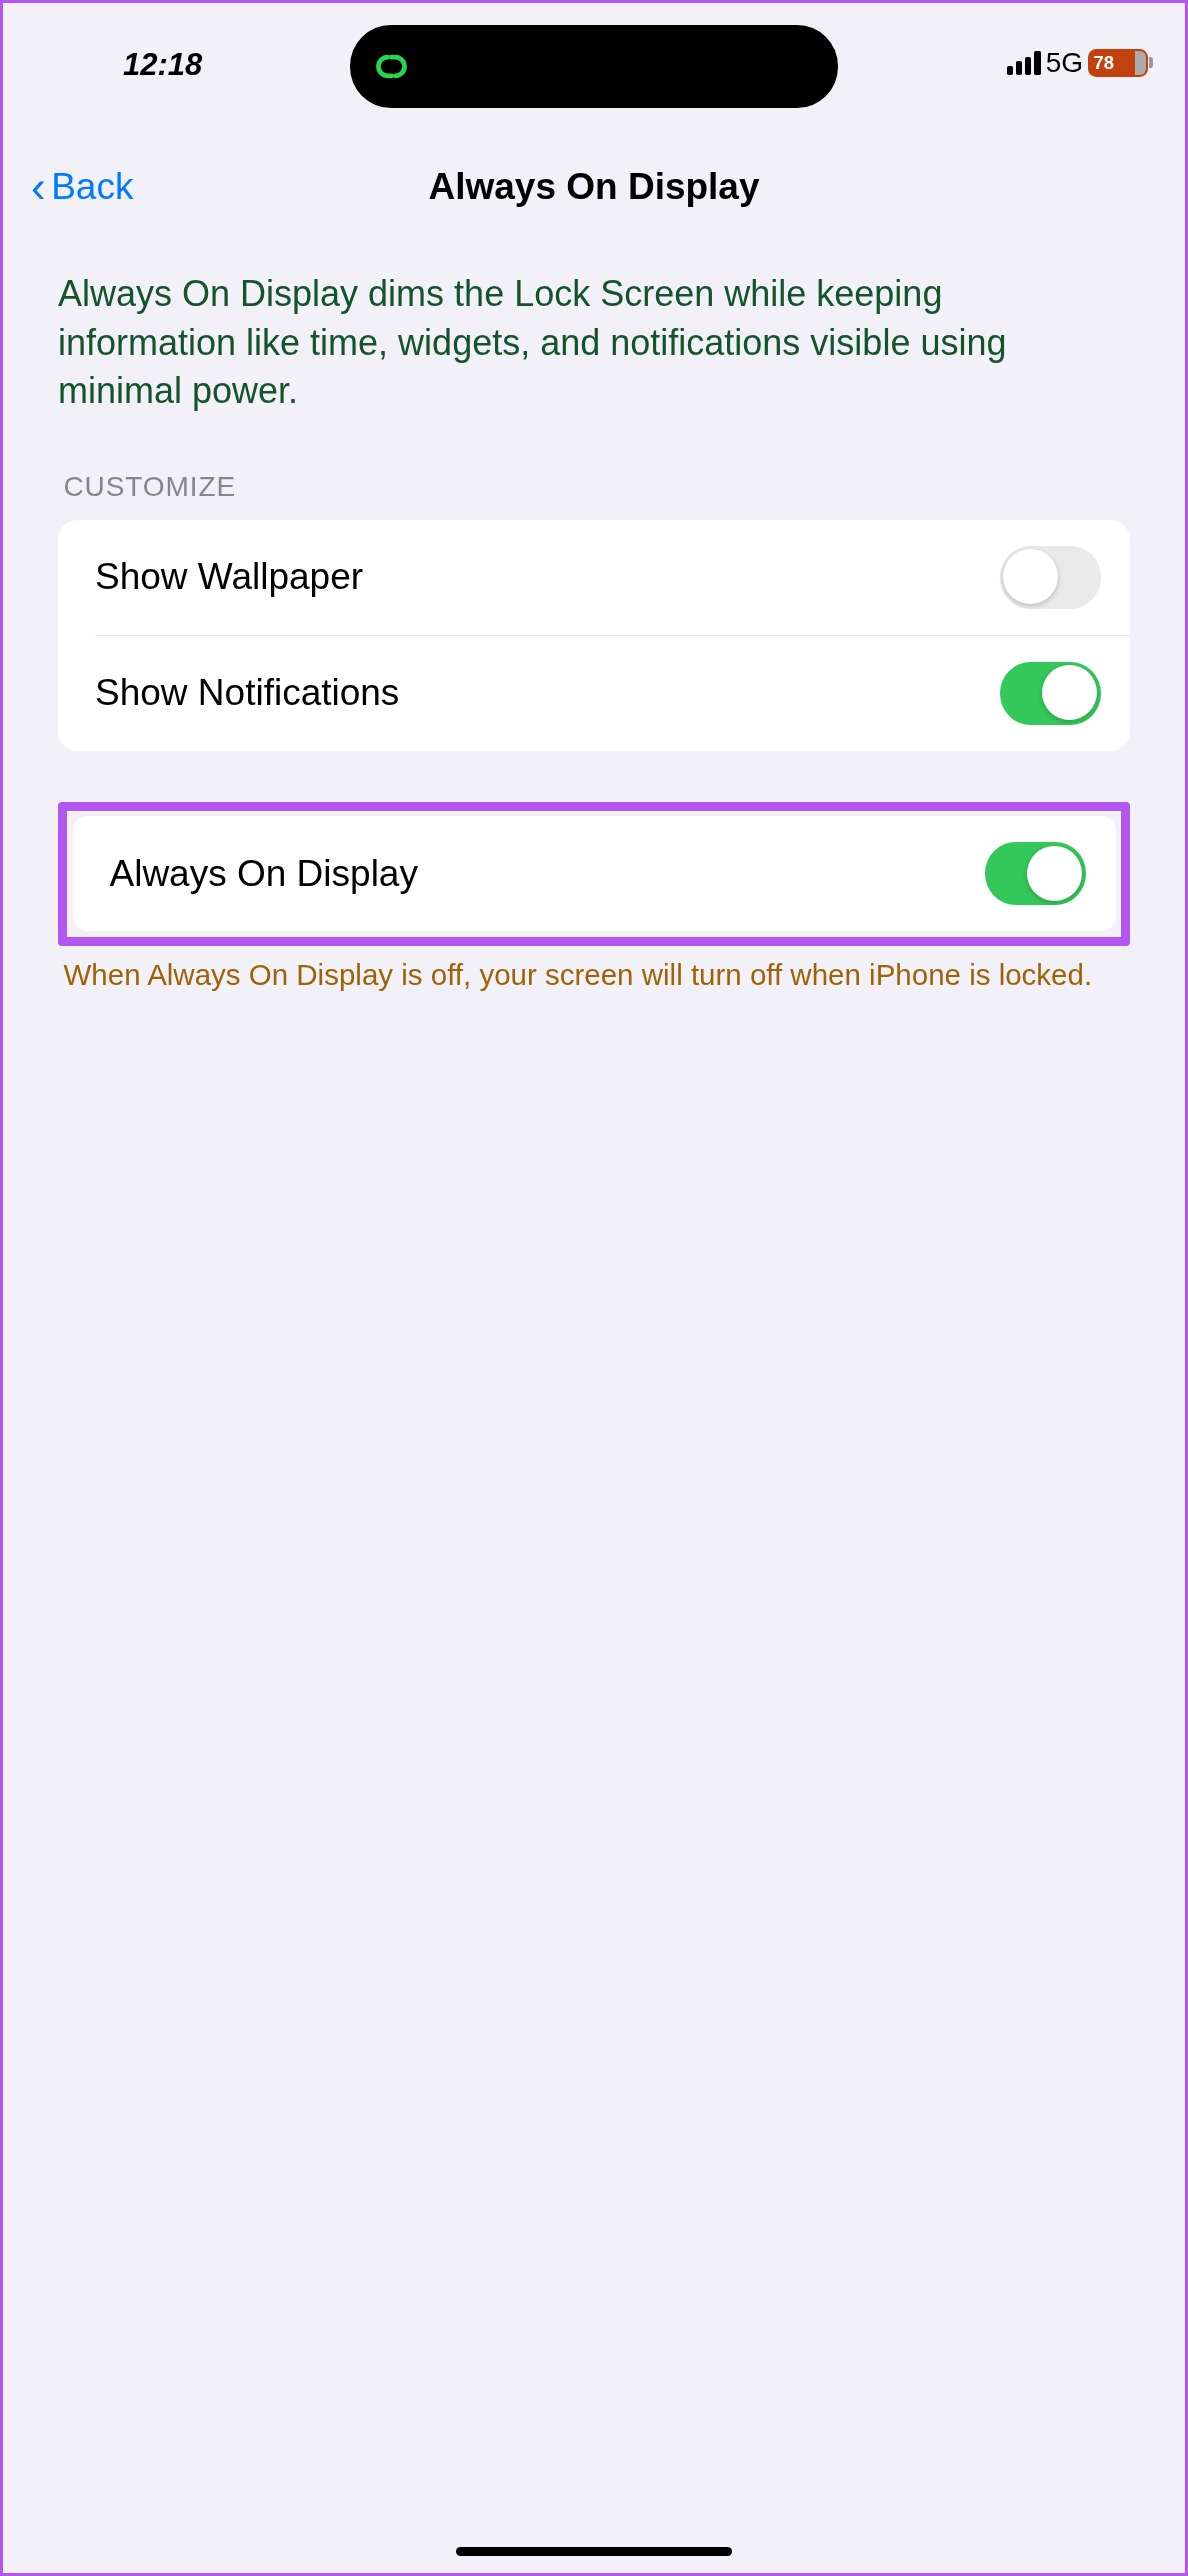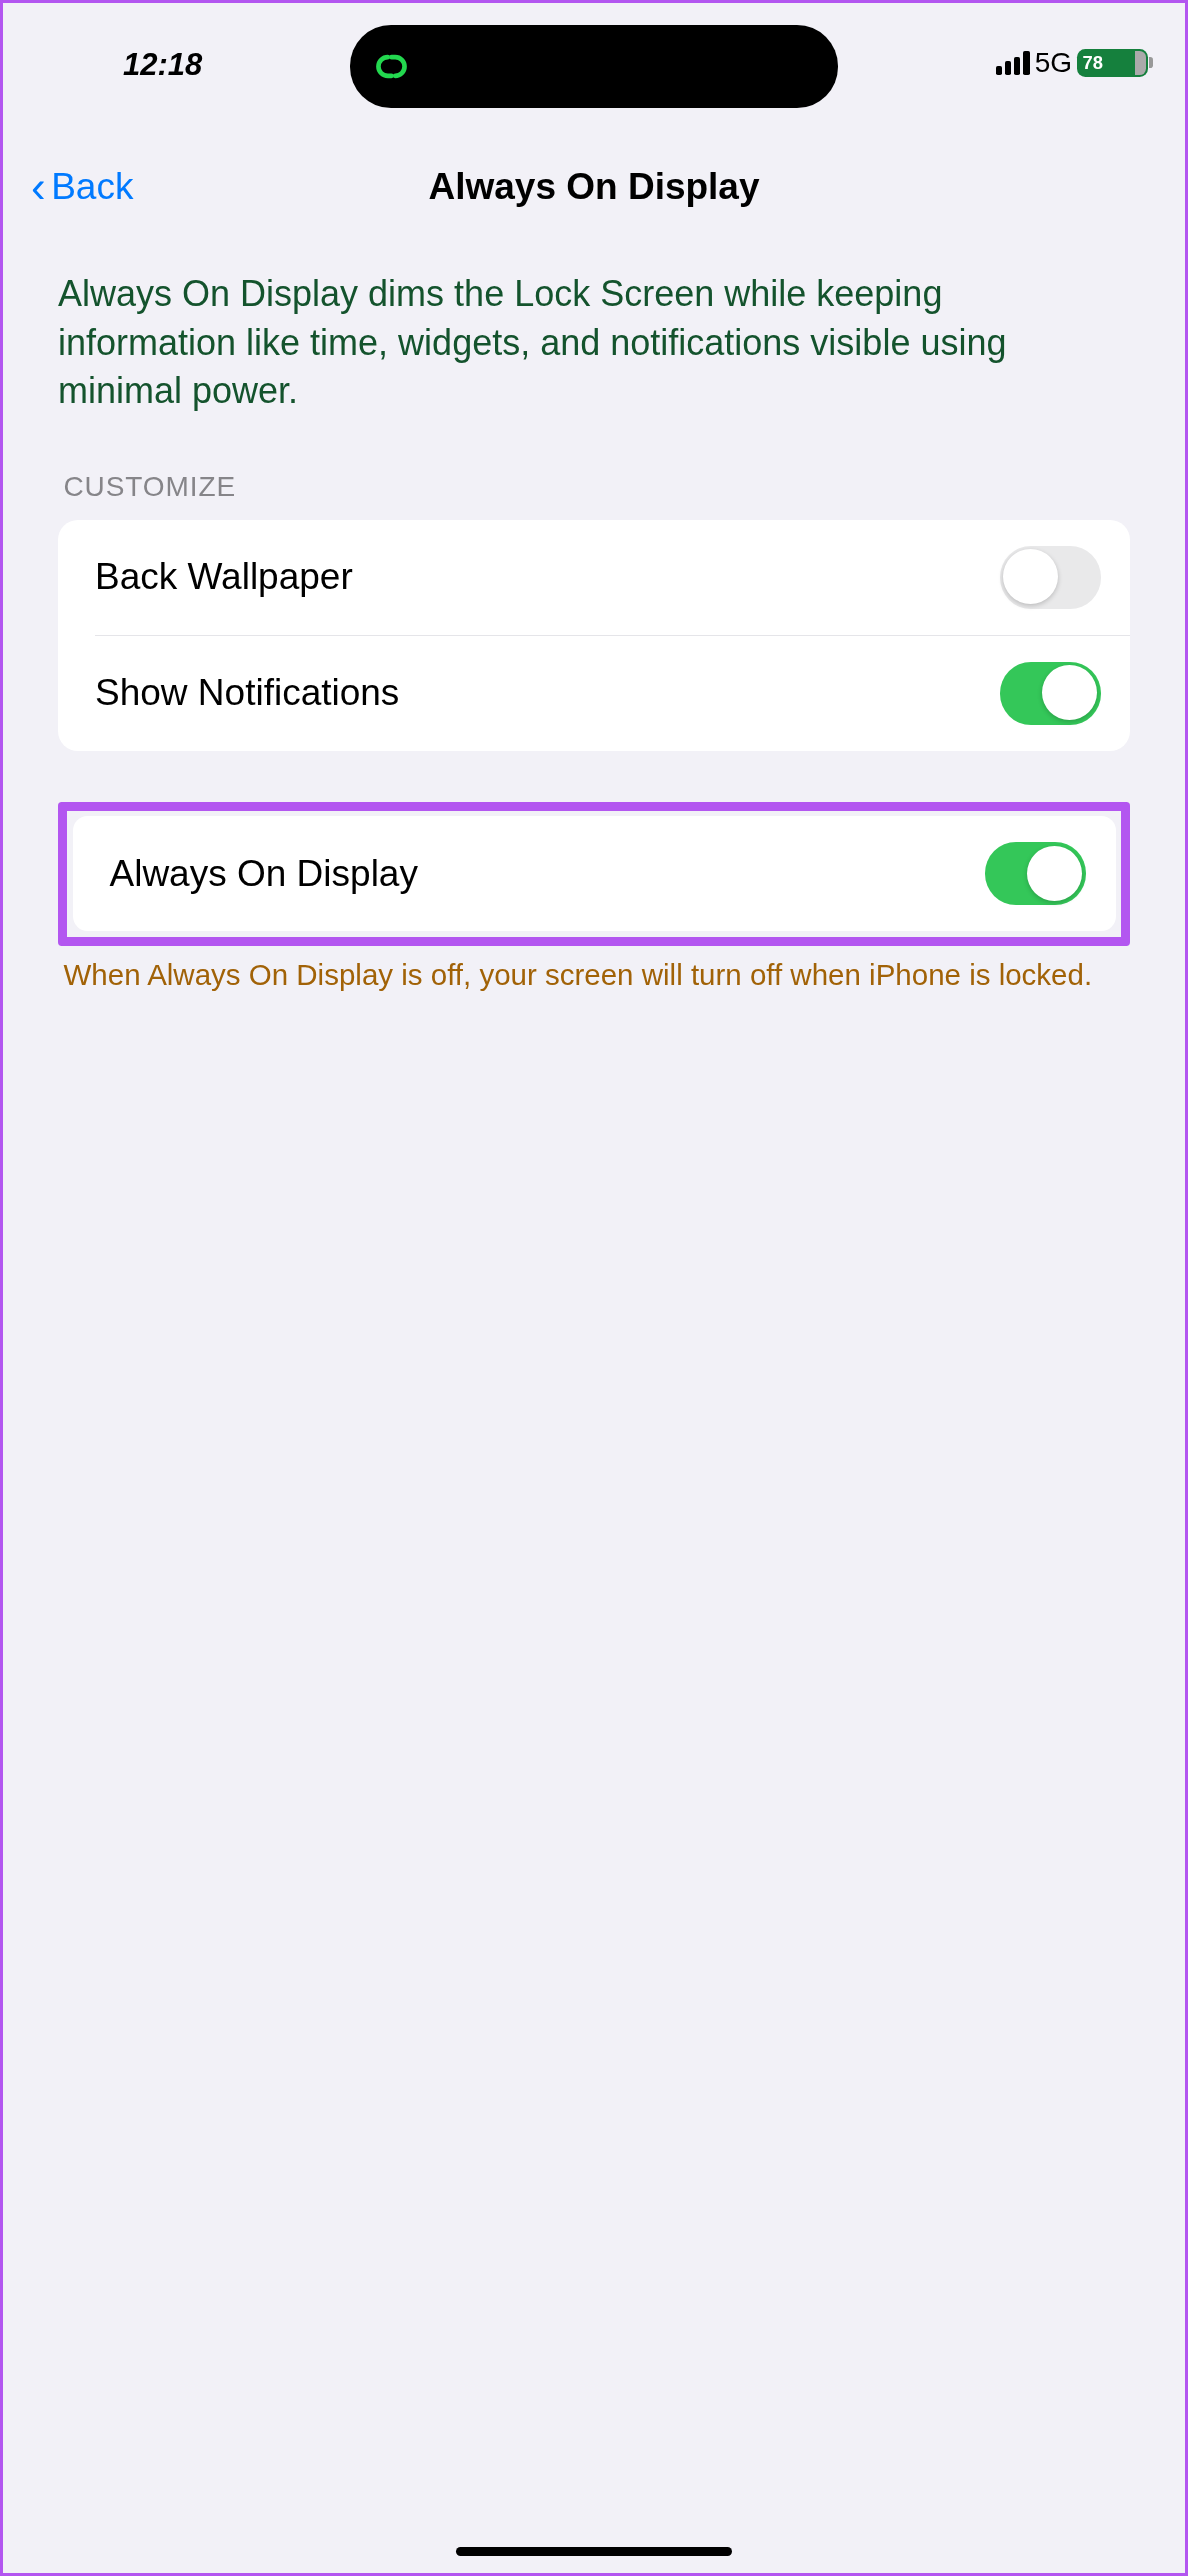--- a/index.html
+++ b/index.html
@@ -80,9 +80,9 @@
       font-weight: 500;
     }
     .battery {
-      width: 71px;
+      width: 60px;
       height: 28px;
-      background: #15803d;
+      background: #c2410c;
       border-radius: 8.3px;
       position: relative;
       display: flex;

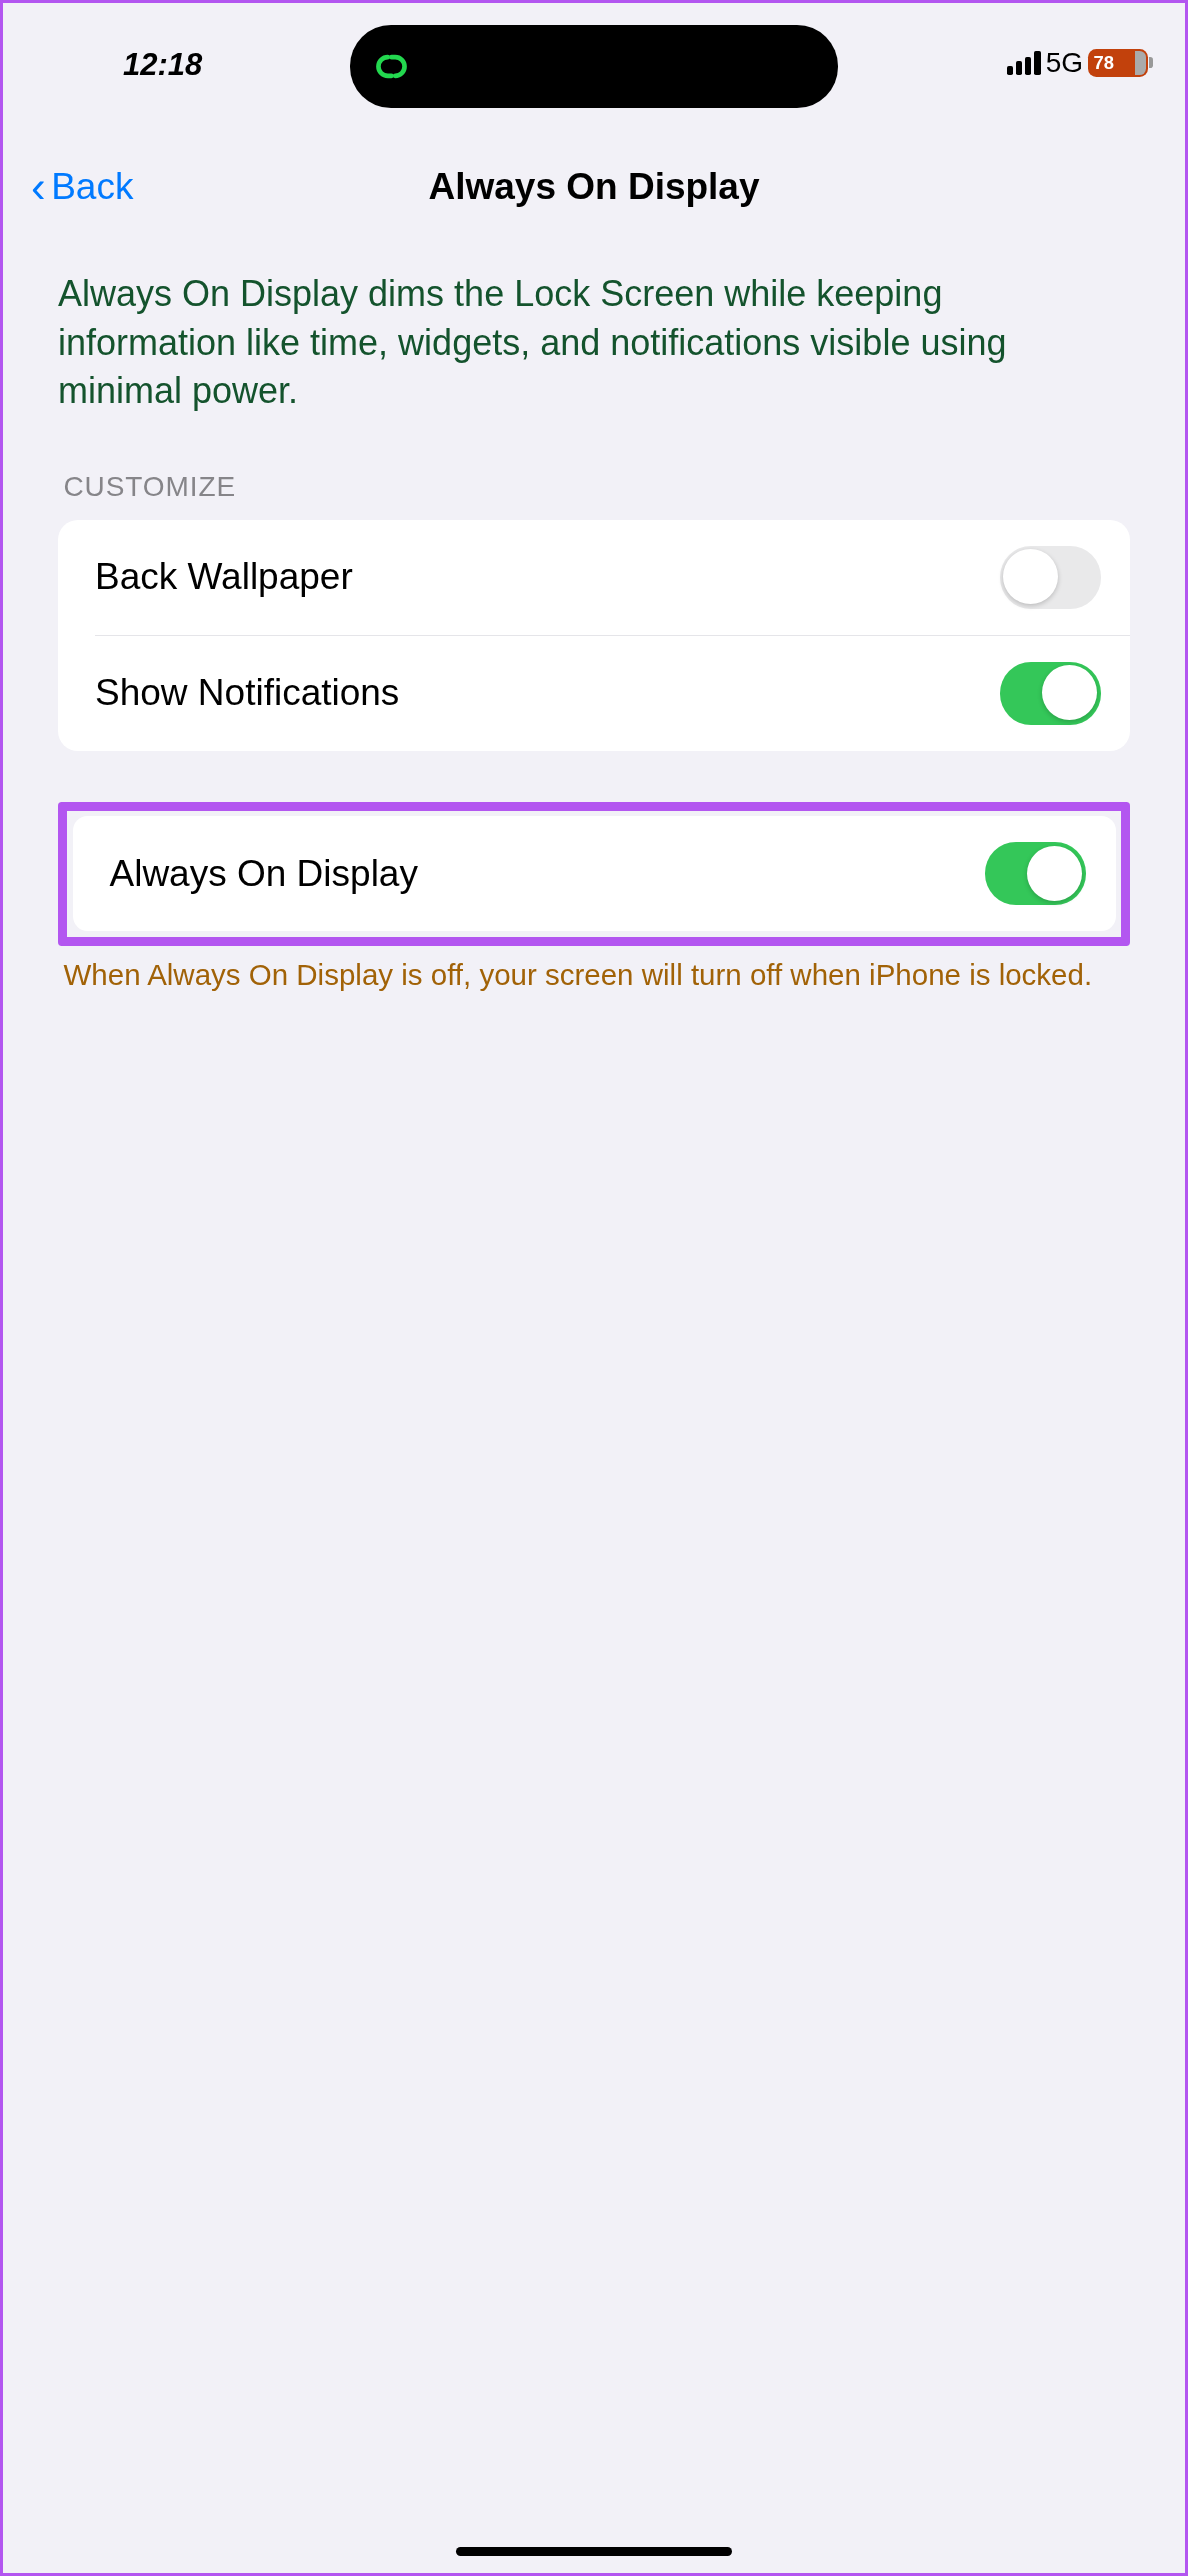--- a/index.html
+++ b/index.html
@@ -278,7 +278,7 @@
 
   <div class="settings-group">
     <div class="settings-row">
-      <span class="settings-label">Back Wallpaper</span>
+      <span class="settings-label">Show Wallpaper</span>
       <div class="toggle toggle-off">
         <div class="toggle-knob"></div>
       </div>

